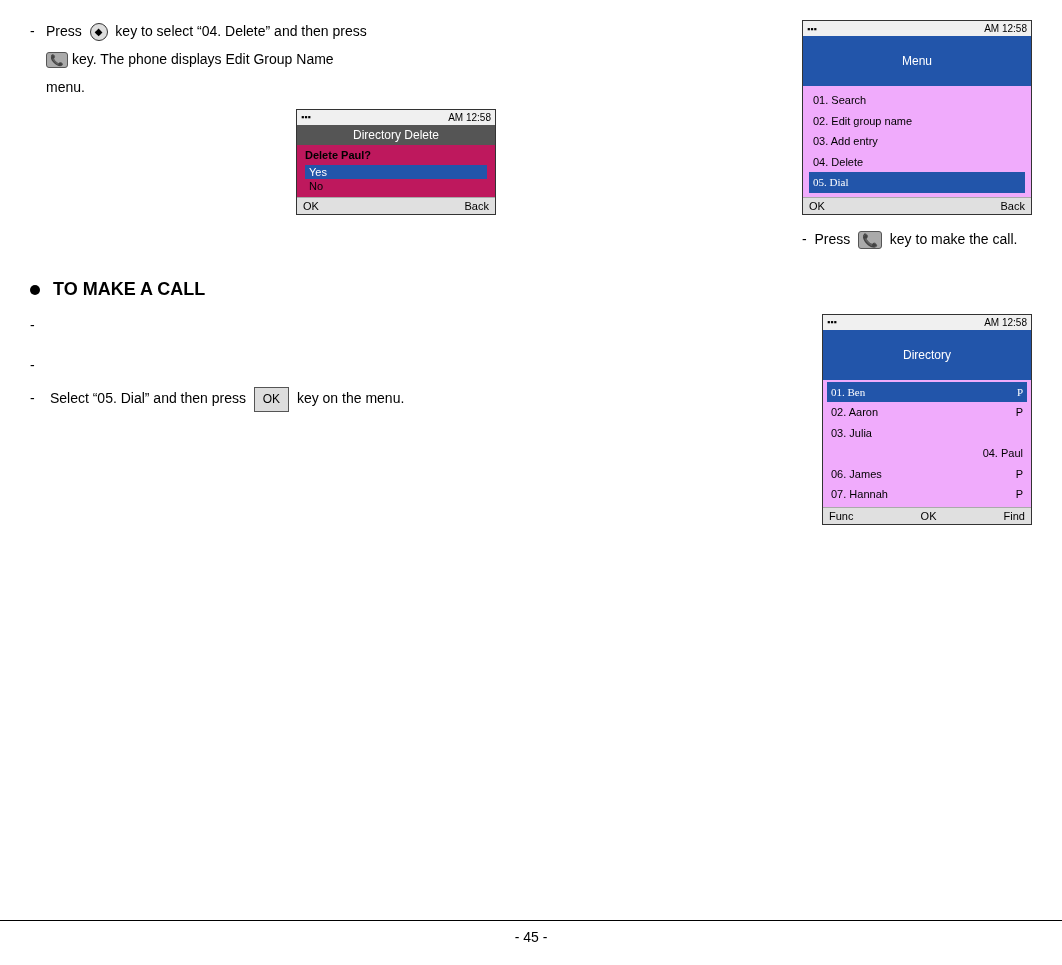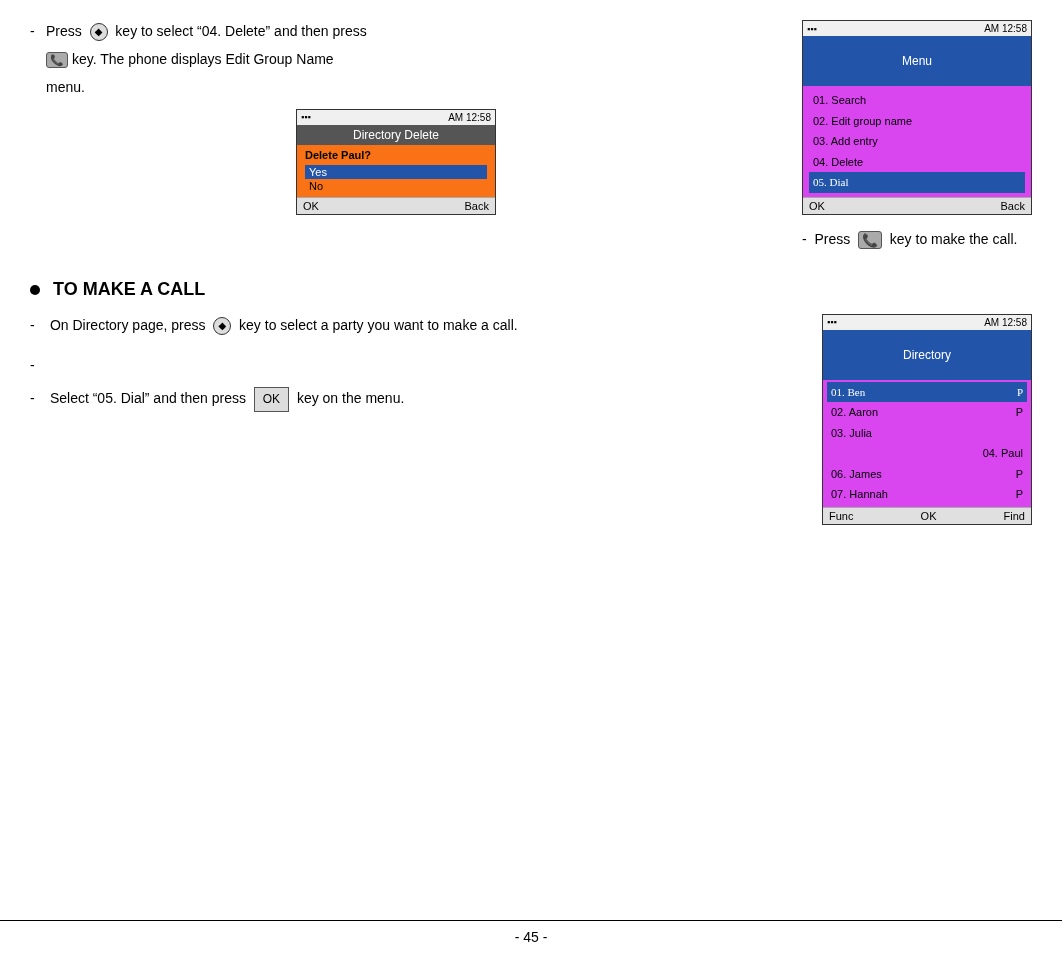--- a/index.html
+++ b/index.html
@@ -51,7 +51,7 @@
     }
 
     .phone-screen .screen-body {
-      background: #d946ef;
+      background: #f0abfc;
       padding: 4px 6px;
     }
 

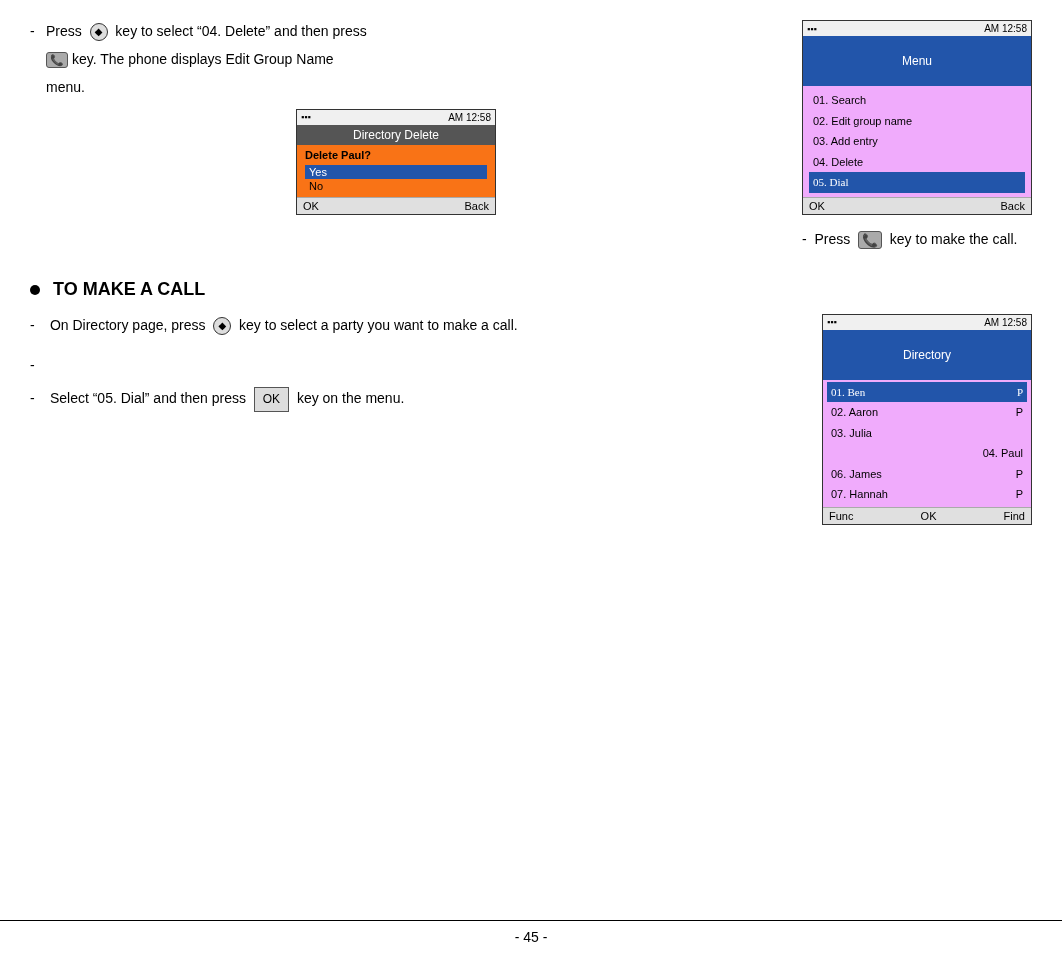--- a/index.html
+++ b/index.html
@@ -101,7 +101,7 @@
     }
 
     .delete-screen .dialog-body {
-      background: #f97316;
+      background: #be185d;
       padding: 4px 8px;
       font-size: 11px;
     }

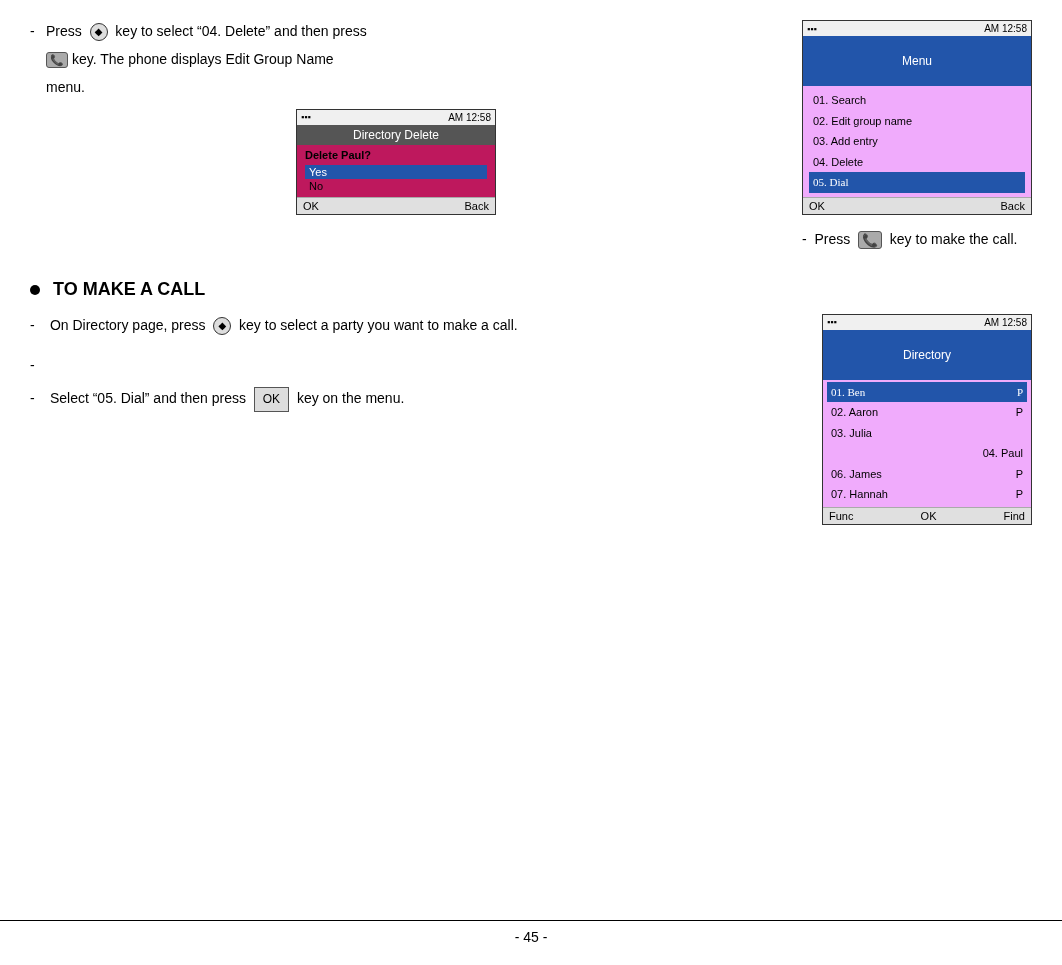--- a/index.html
+++ b/index.html
@@ -343,11 +343,6 @@
         <div class="line">
           <span class="dash-prefix">-</span>
           &nbsp;
-          <span>
-            <span>On Directory page, press</span>&nbsp;
-            <span class="nav-icon">◆</span>&nbsp;
-            <span>key to select a party you want to make a call.</span>
-          </span>
         </div>
       </div>
 

